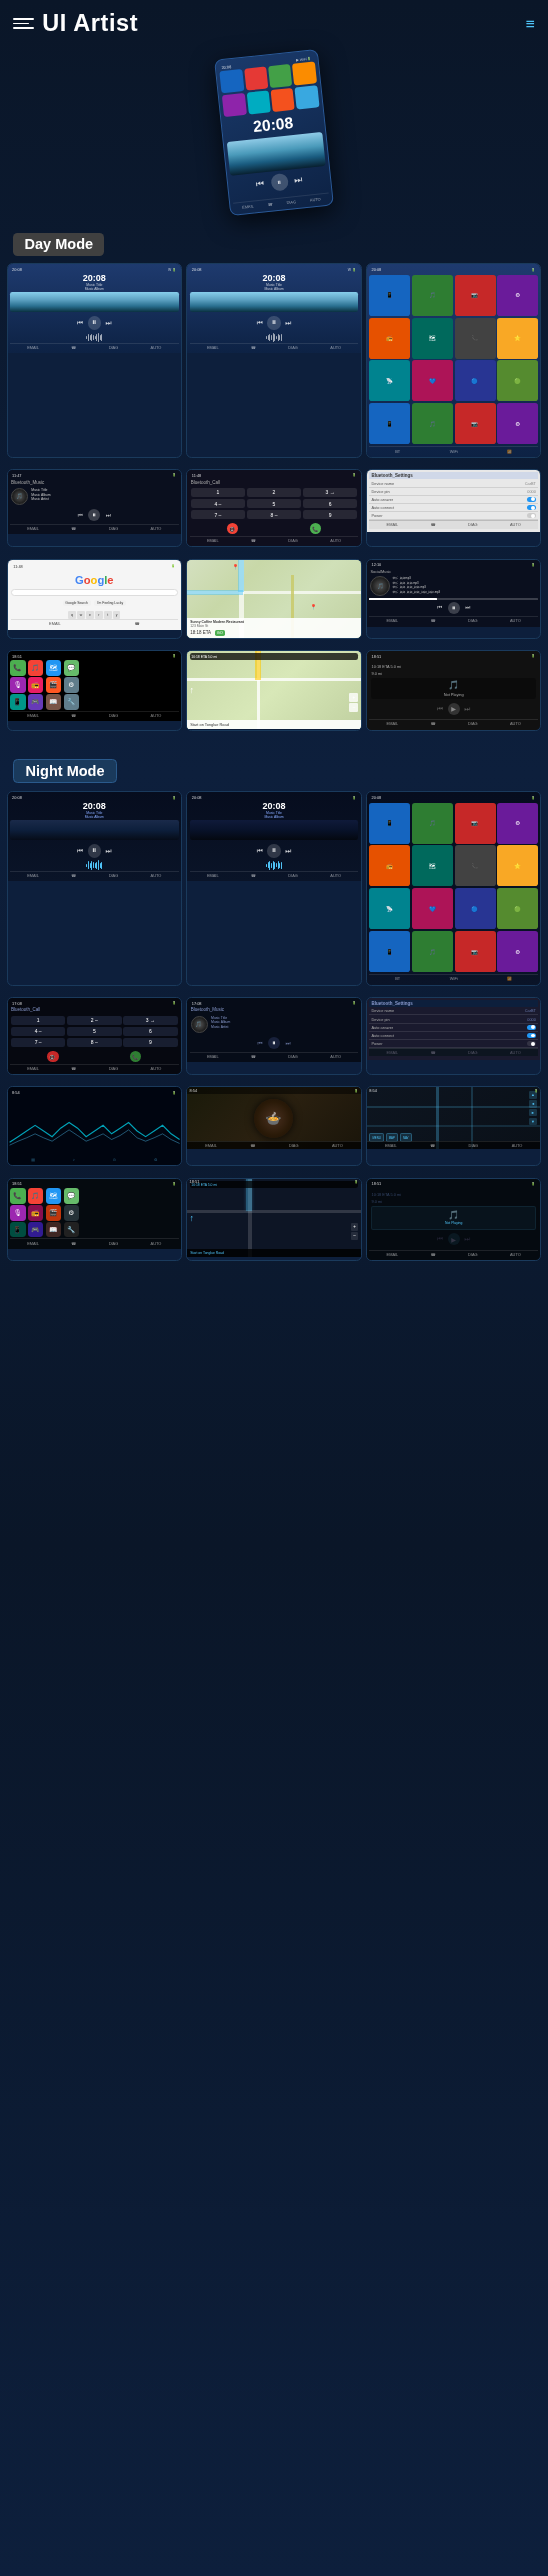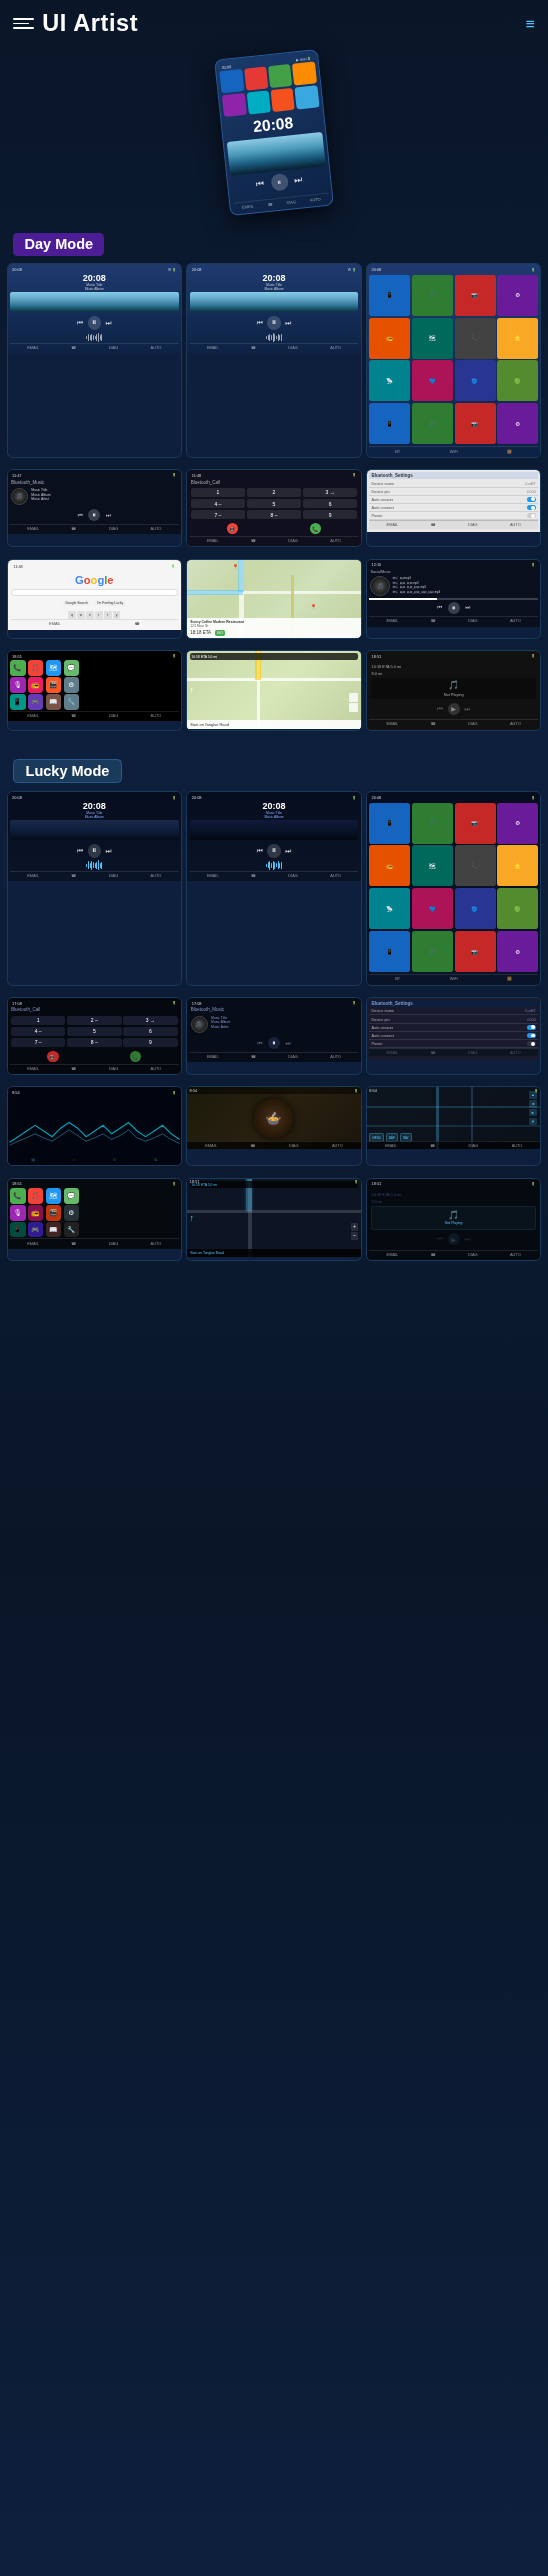--- a/index.html
+++ b/index.html
@@ -38,7 +38,7 @@
       font-weight: 700;
       color: #fff;
     }
-    .section-label.day { background: #4c1d95; }
+    .section-label.day { background: #404040; }
     .section-label.night { background: #1a3a5c; border: 0.6px solid #2a5a8c; }
 
     

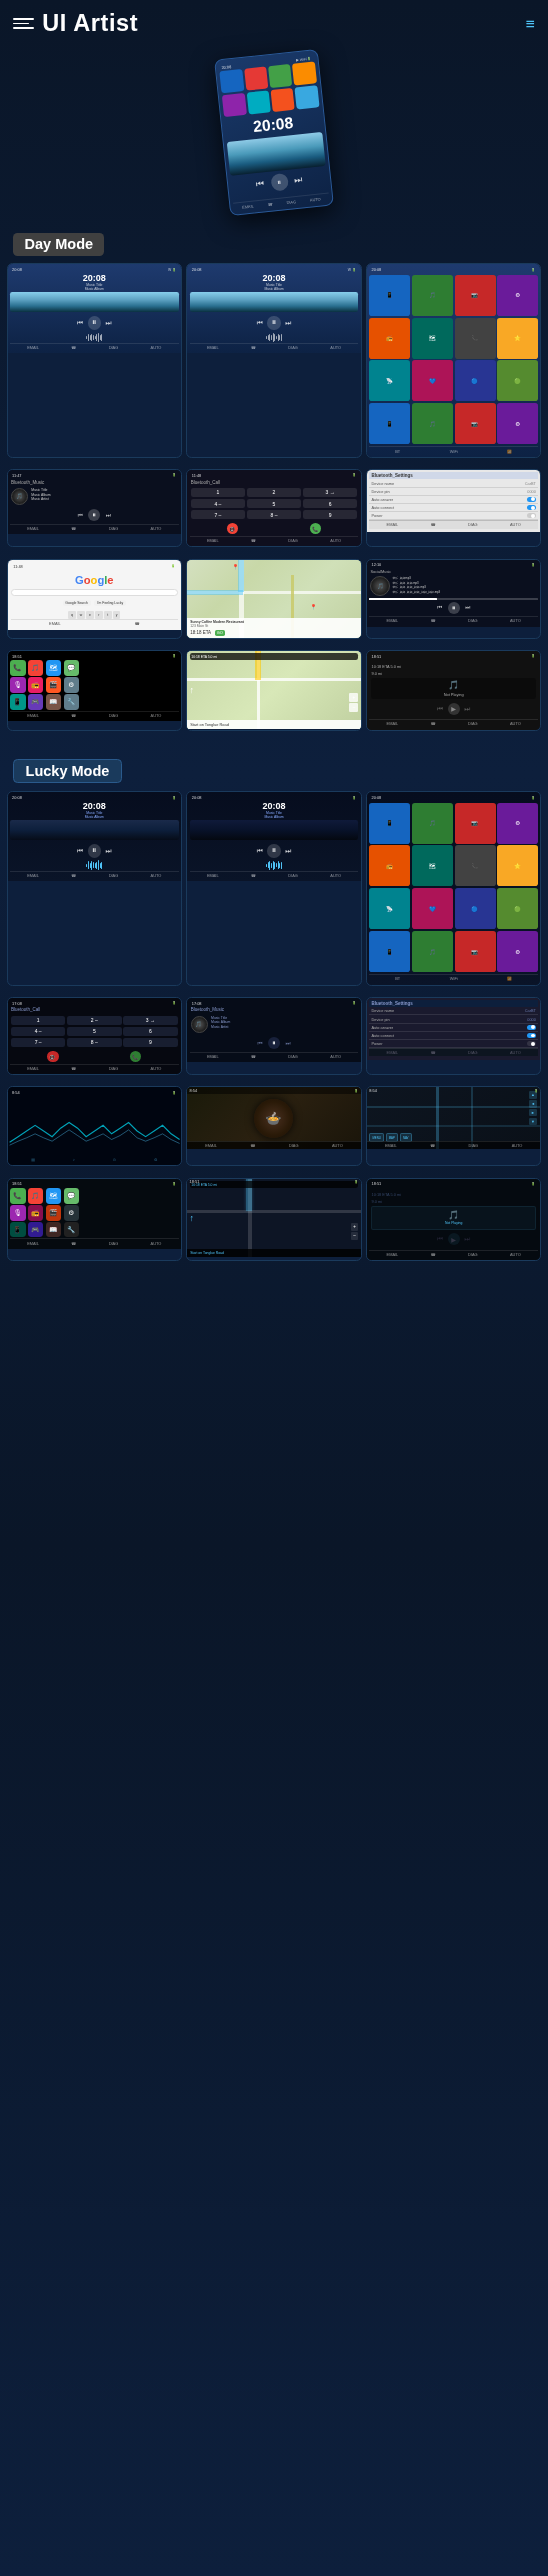--- a/index.html
+++ b/index.html
@@ -742,7 +742,7 @@
 </div>
 
 <div class="section">
-  <div class="section-label night">Lucky Mode</div>
+  <div class="section-label night">Night Mode</div>
 
   
   <div class="screens-grid">

